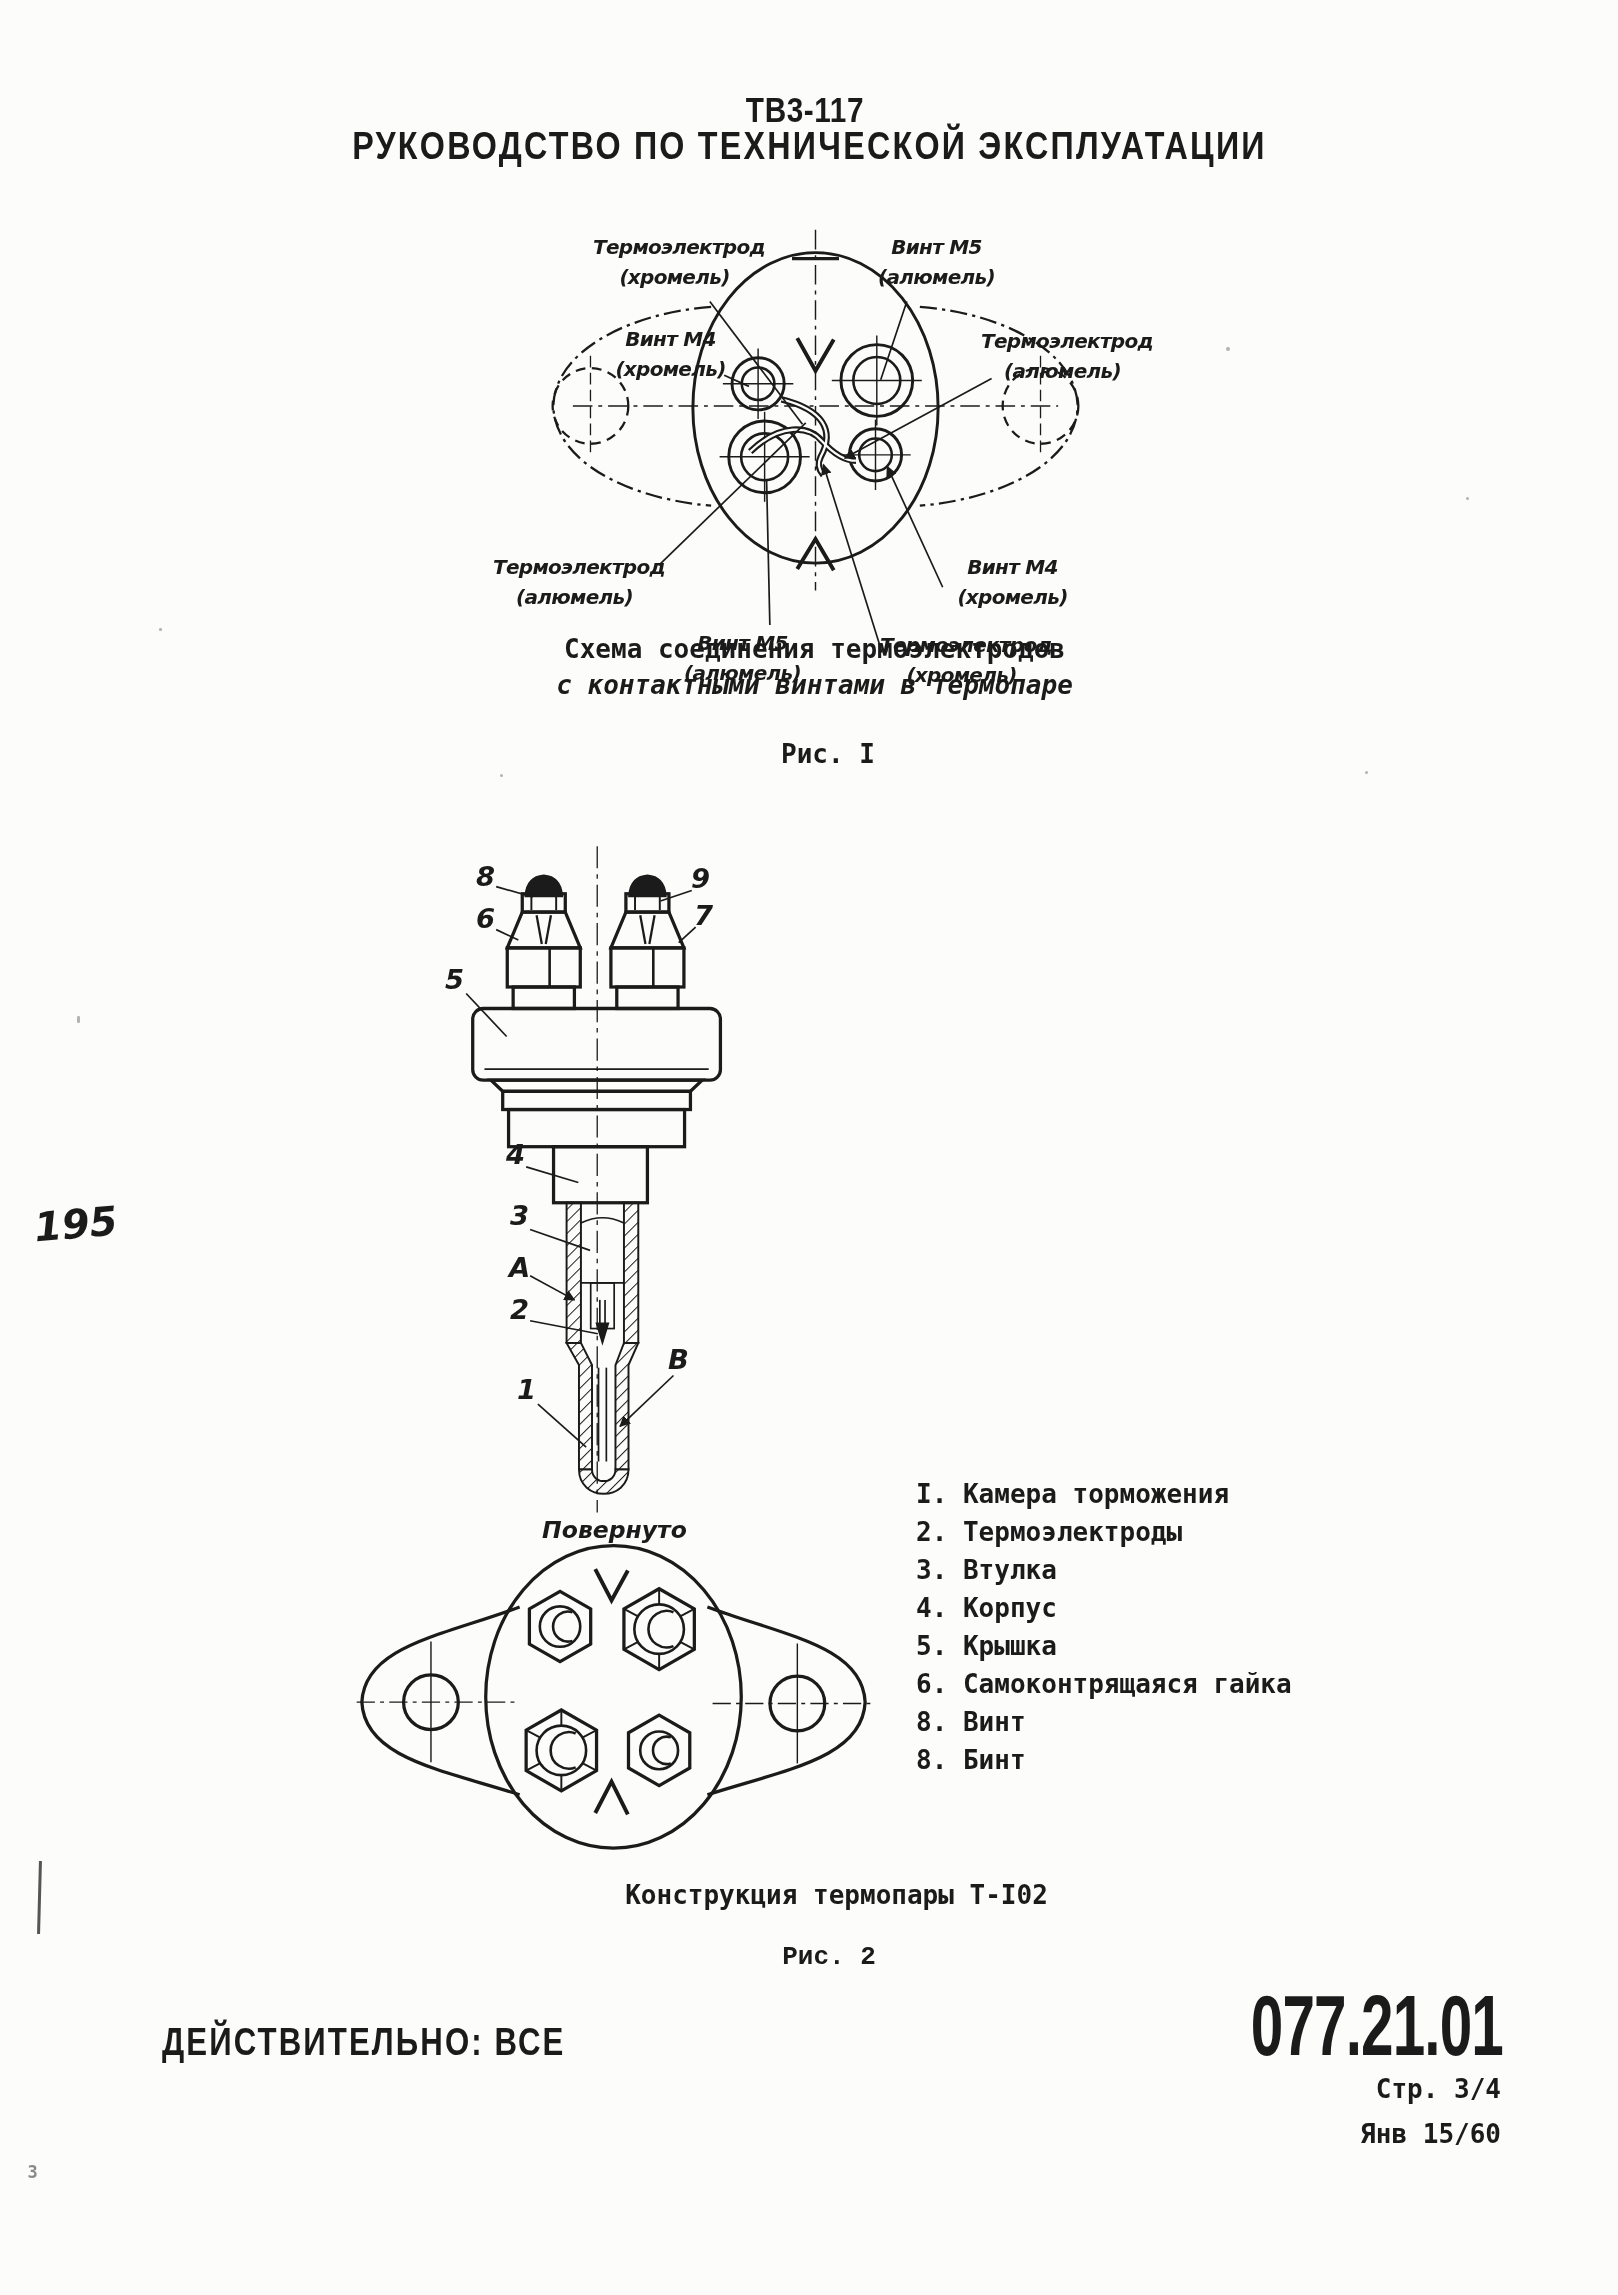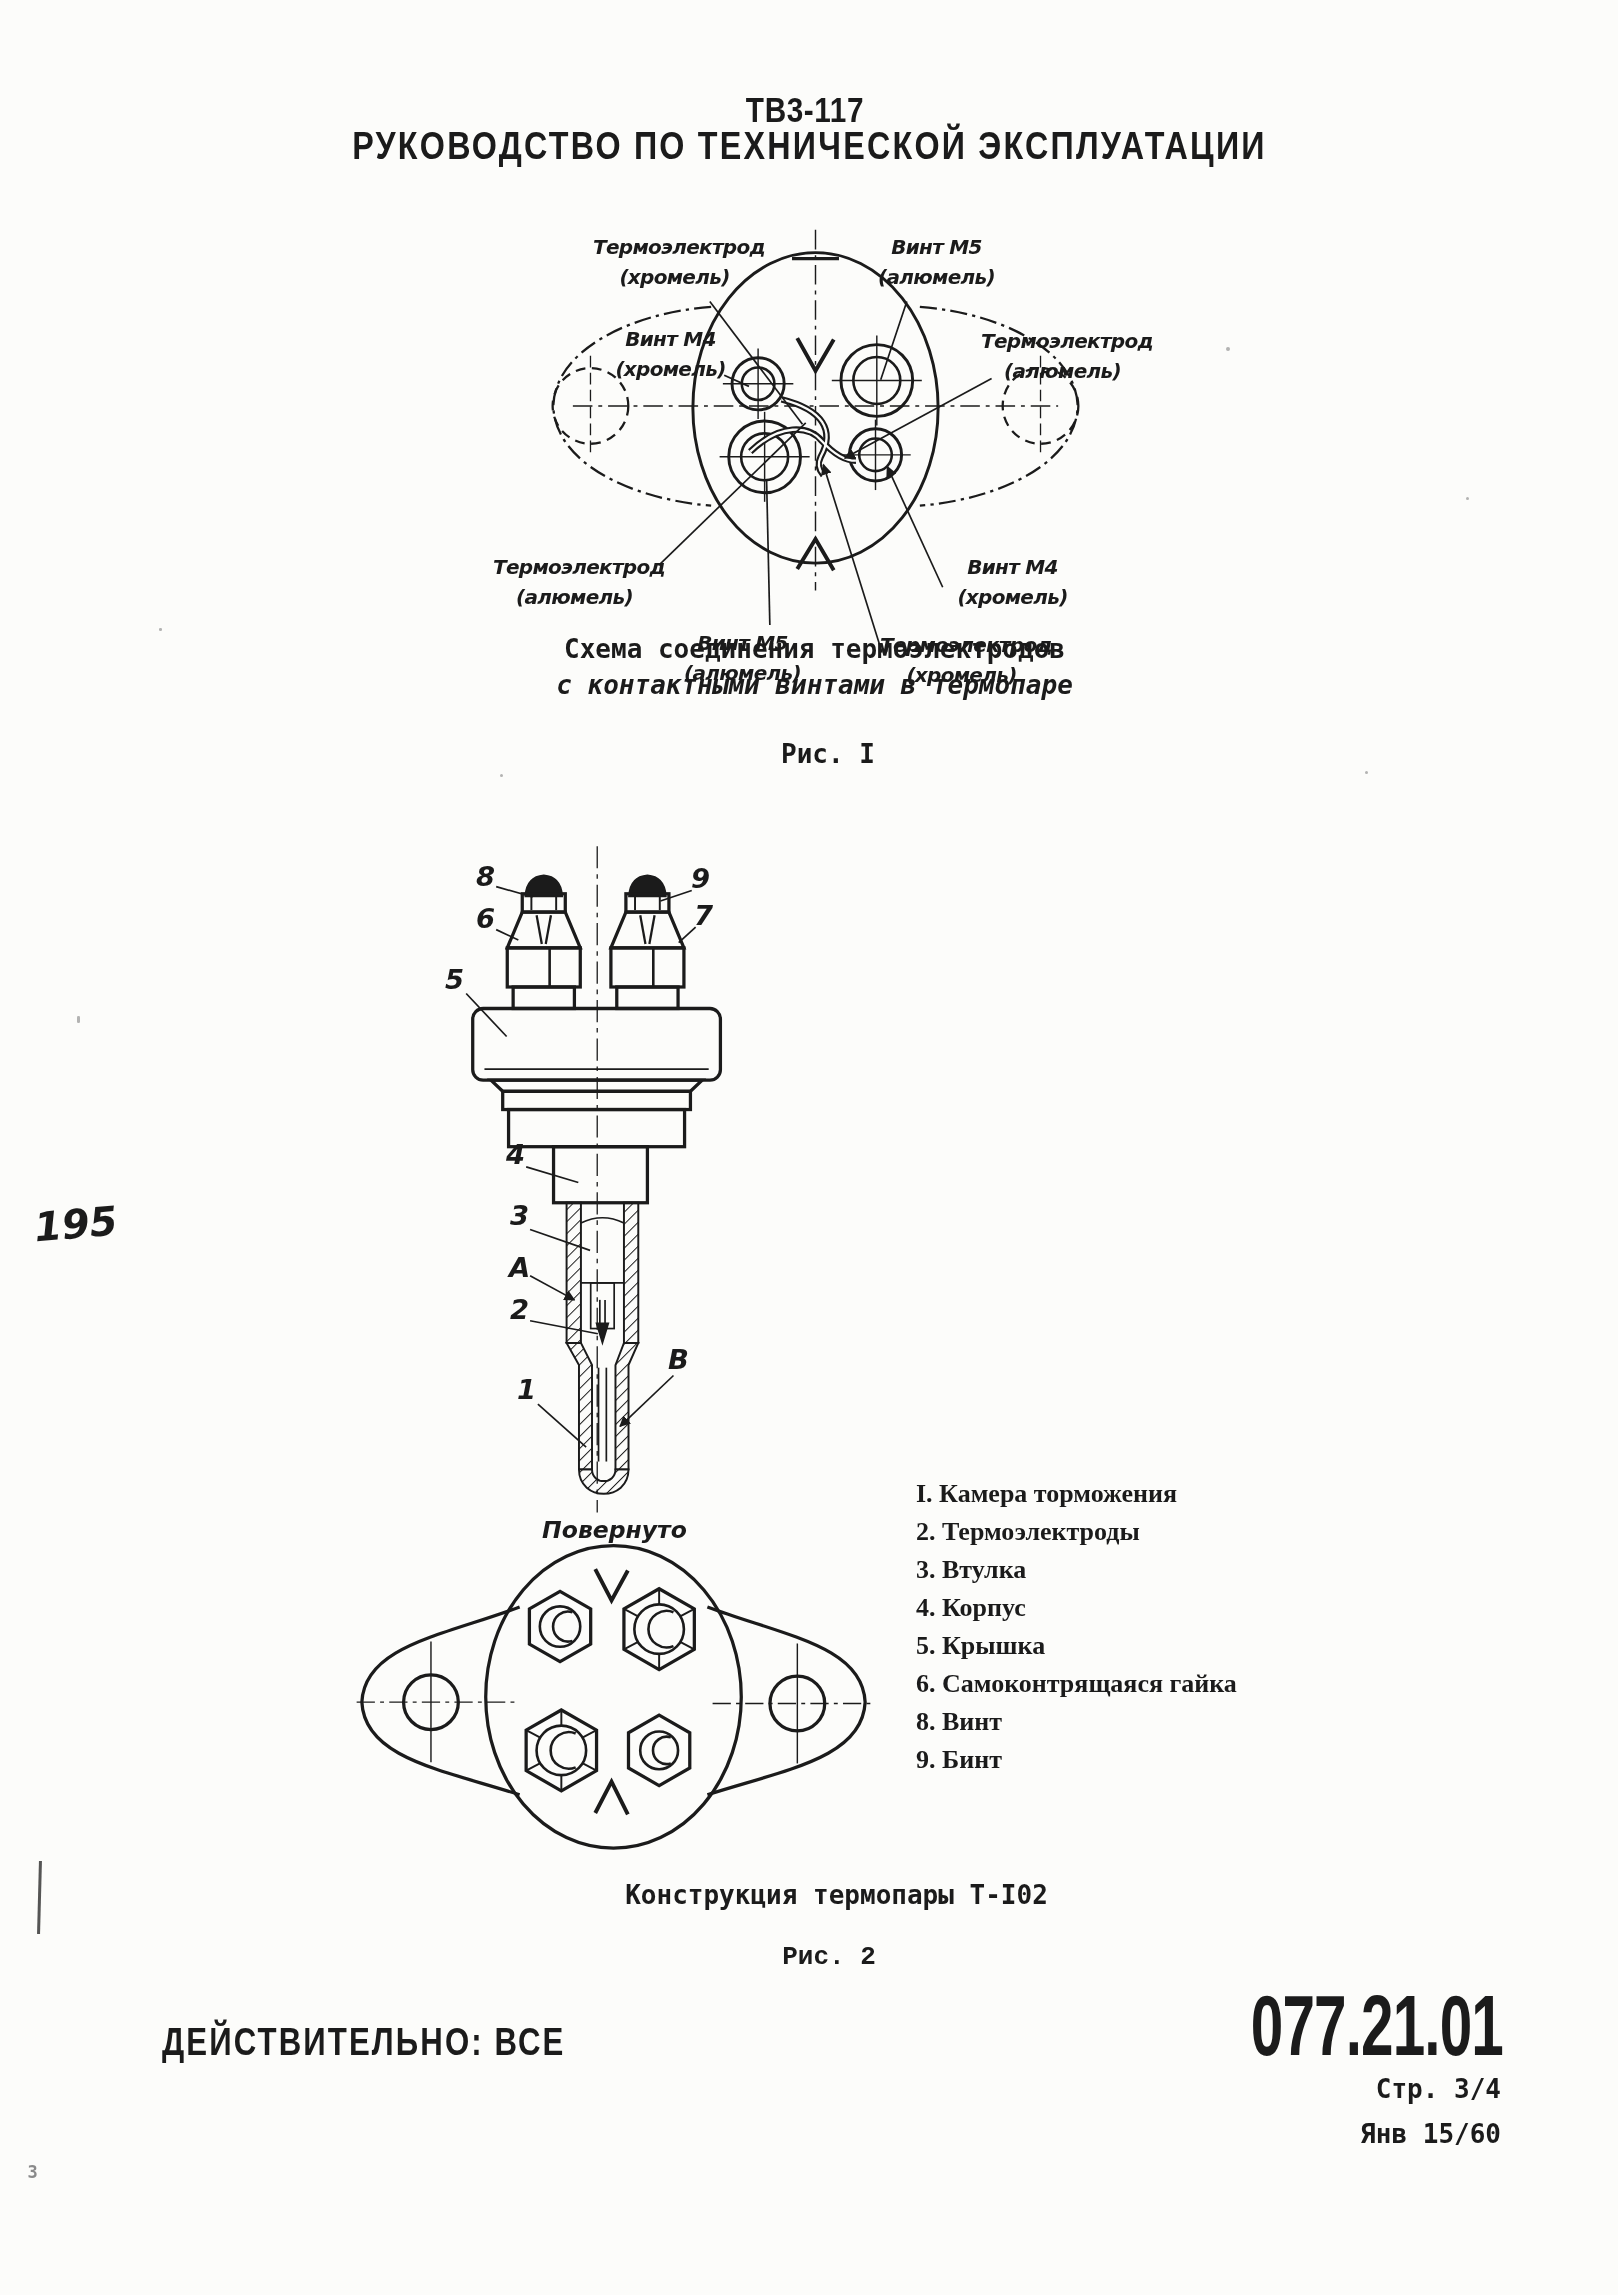--- a/index.html
+++ b/index.html
@@ -292,7 +292,7 @@
     </g>
   </svg>
 
-  <div class="abs mono-b" style="left:916px;top:1479px;width:418px;font-family:Liberation Serif, serif;">
+  <div class="abs mono-b" style="left:916px;top:1479px;width:418px;">
       <div class="legend-item">I. Камера торможения</div>
       <div class="legend-item">2. Термоэлектроды</div>
       <div class="legend-item">3. Втулка</div>

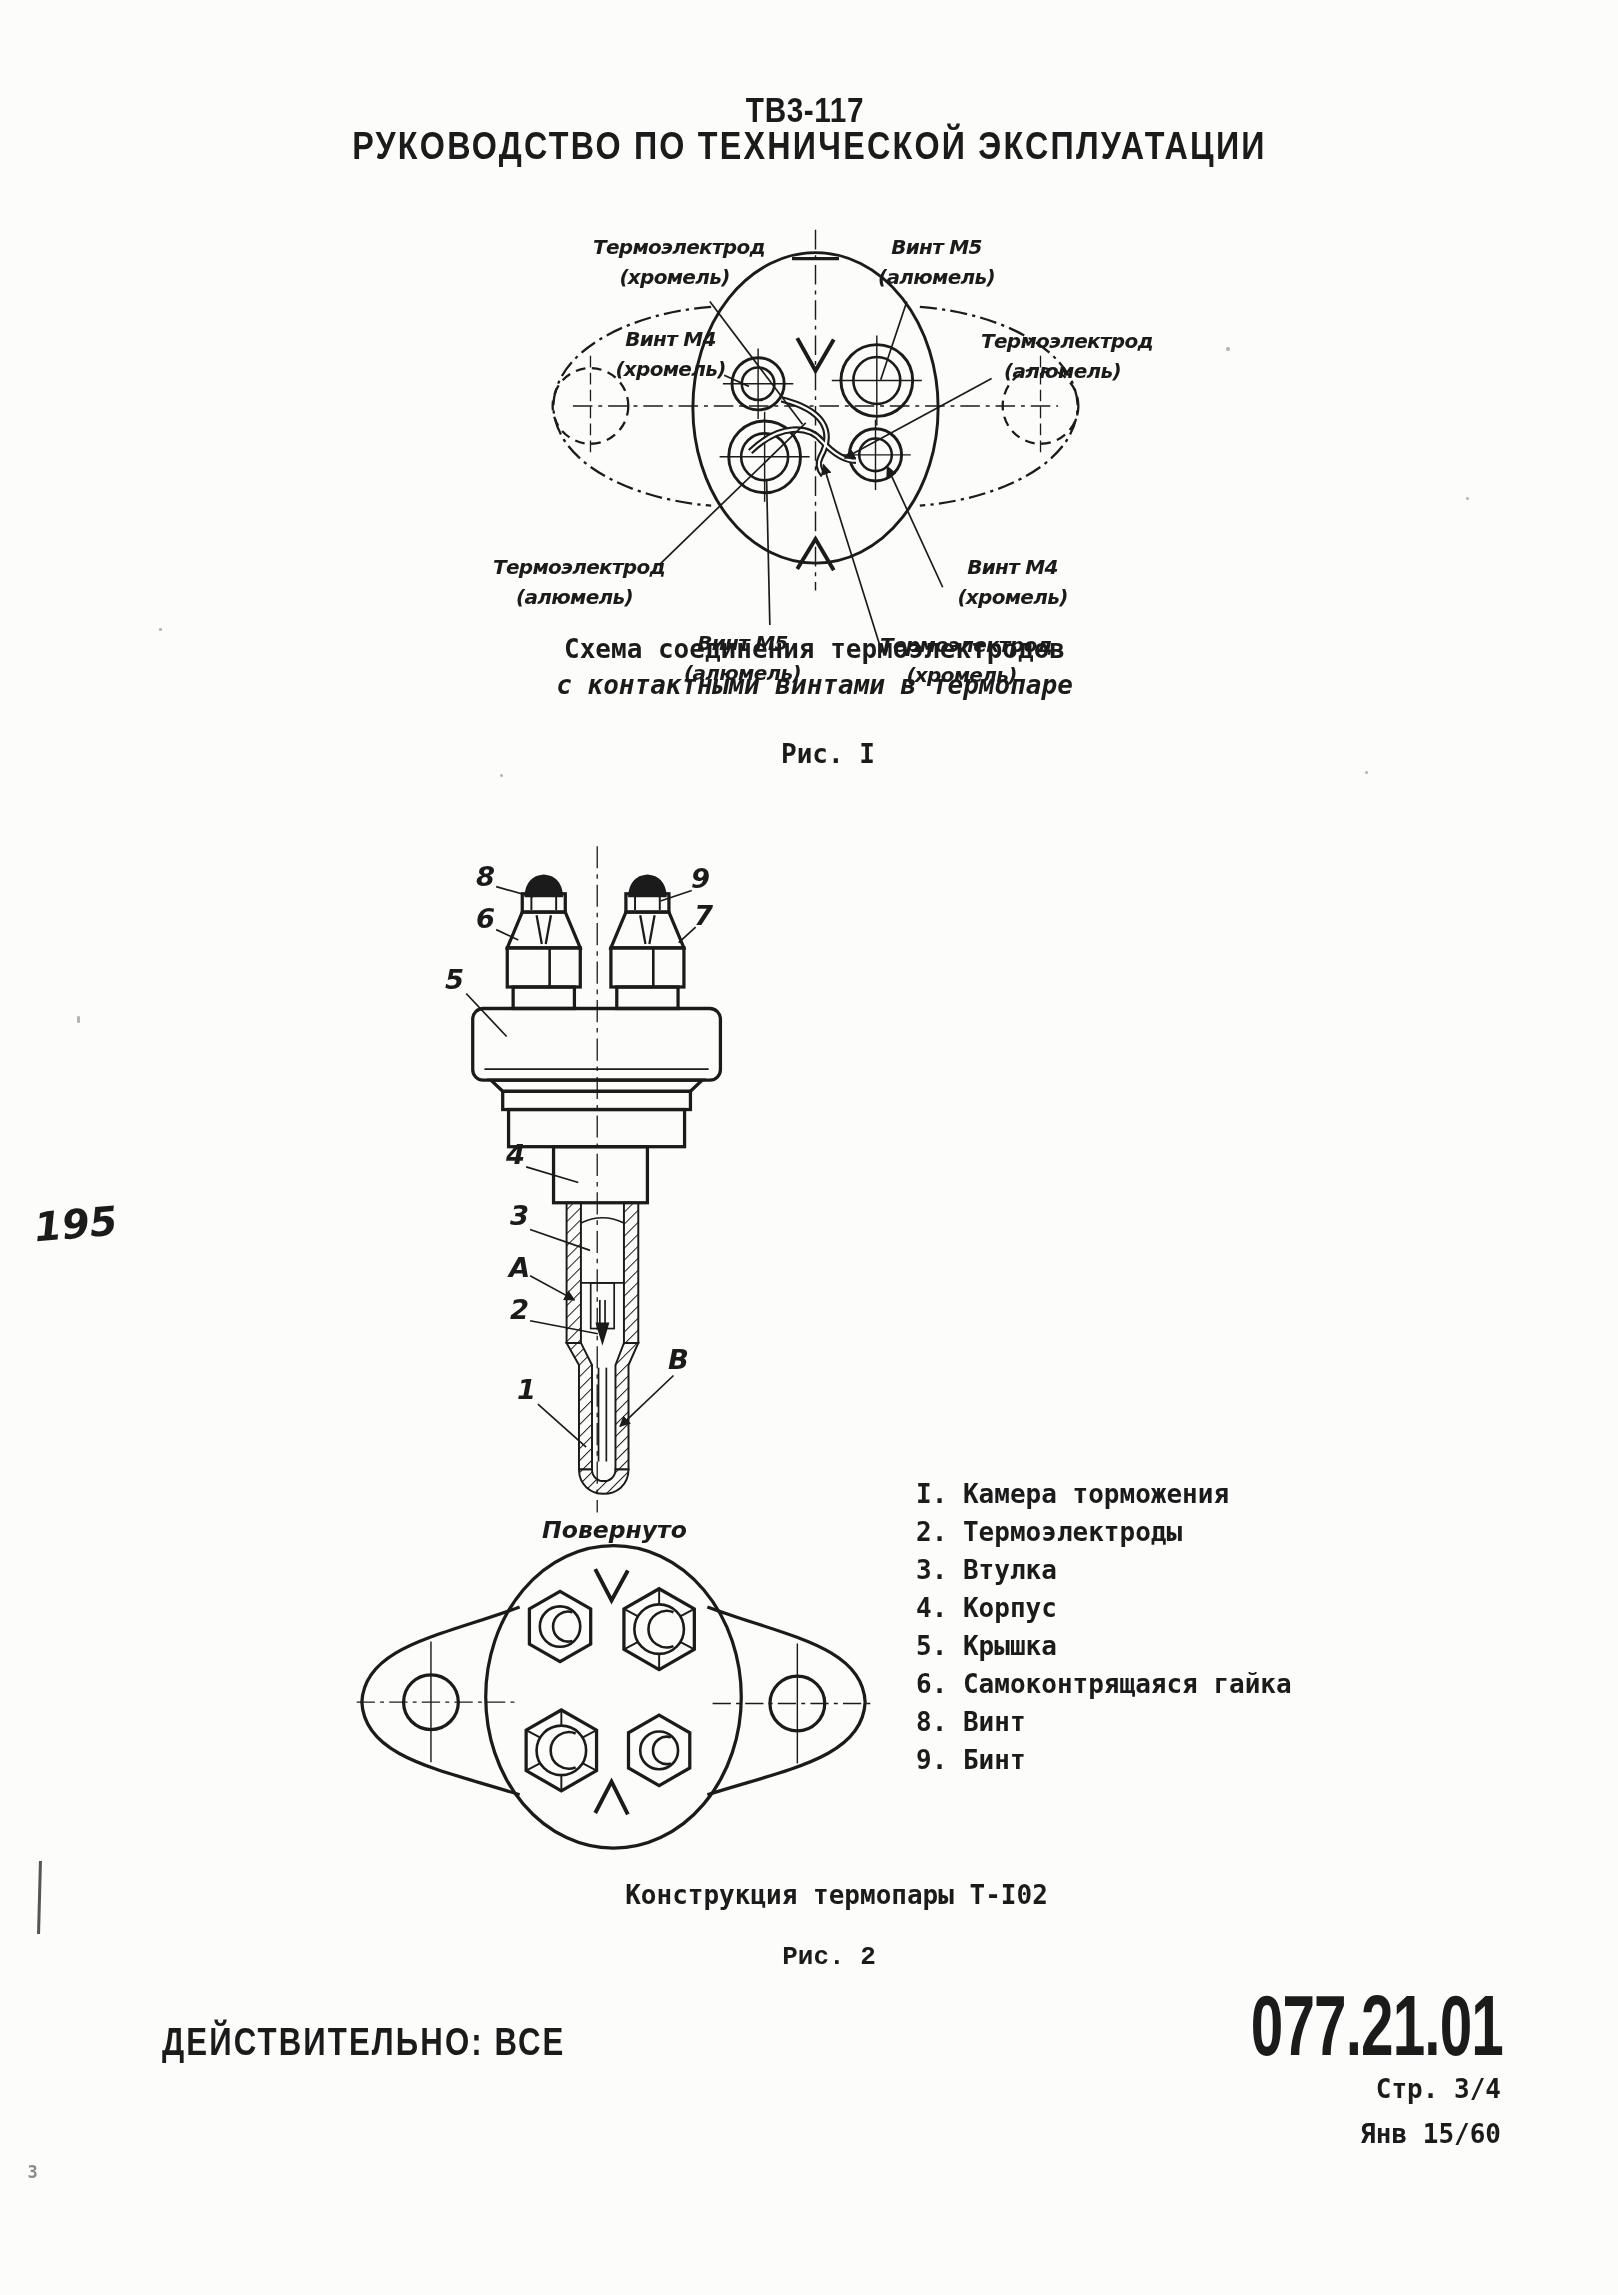--- a/index.html
+++ b/index.html
@@ -300,7 +300,7 @@
       <div class="legend-item">5. Крышка</div>
       <div class="legend-item">6. Самоконтрящаяся гайка</div>
       <div class="legend-item">8. Винт</div>
-      <div class="legend-item">9. Бинт</div>
+      <div class="legend-item">8. Бинт</div>
     </div>
 
   <div class="abs mono-b center" style="left:543px;top:1880px;width:587px;font-size:26px;">Конструкция термопары Т-I02</div>

